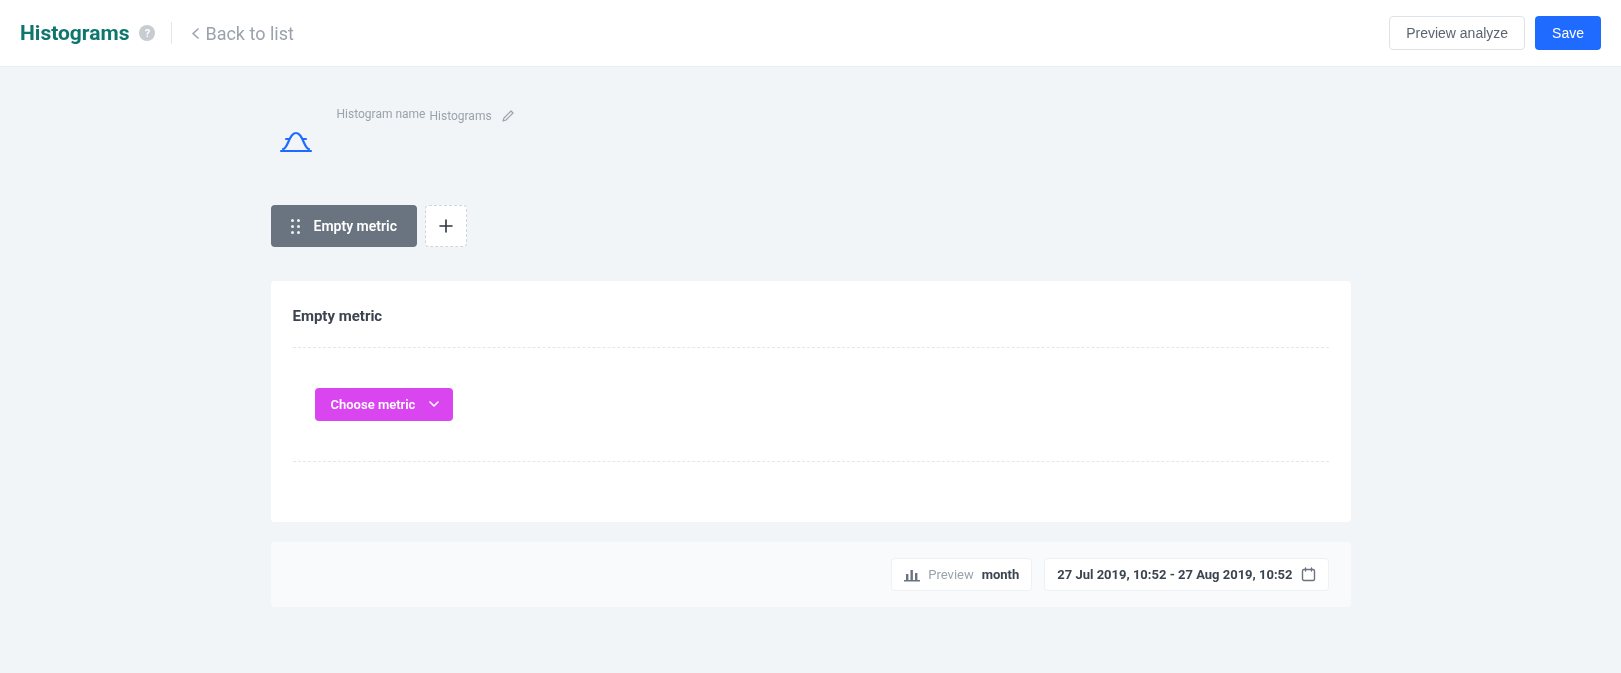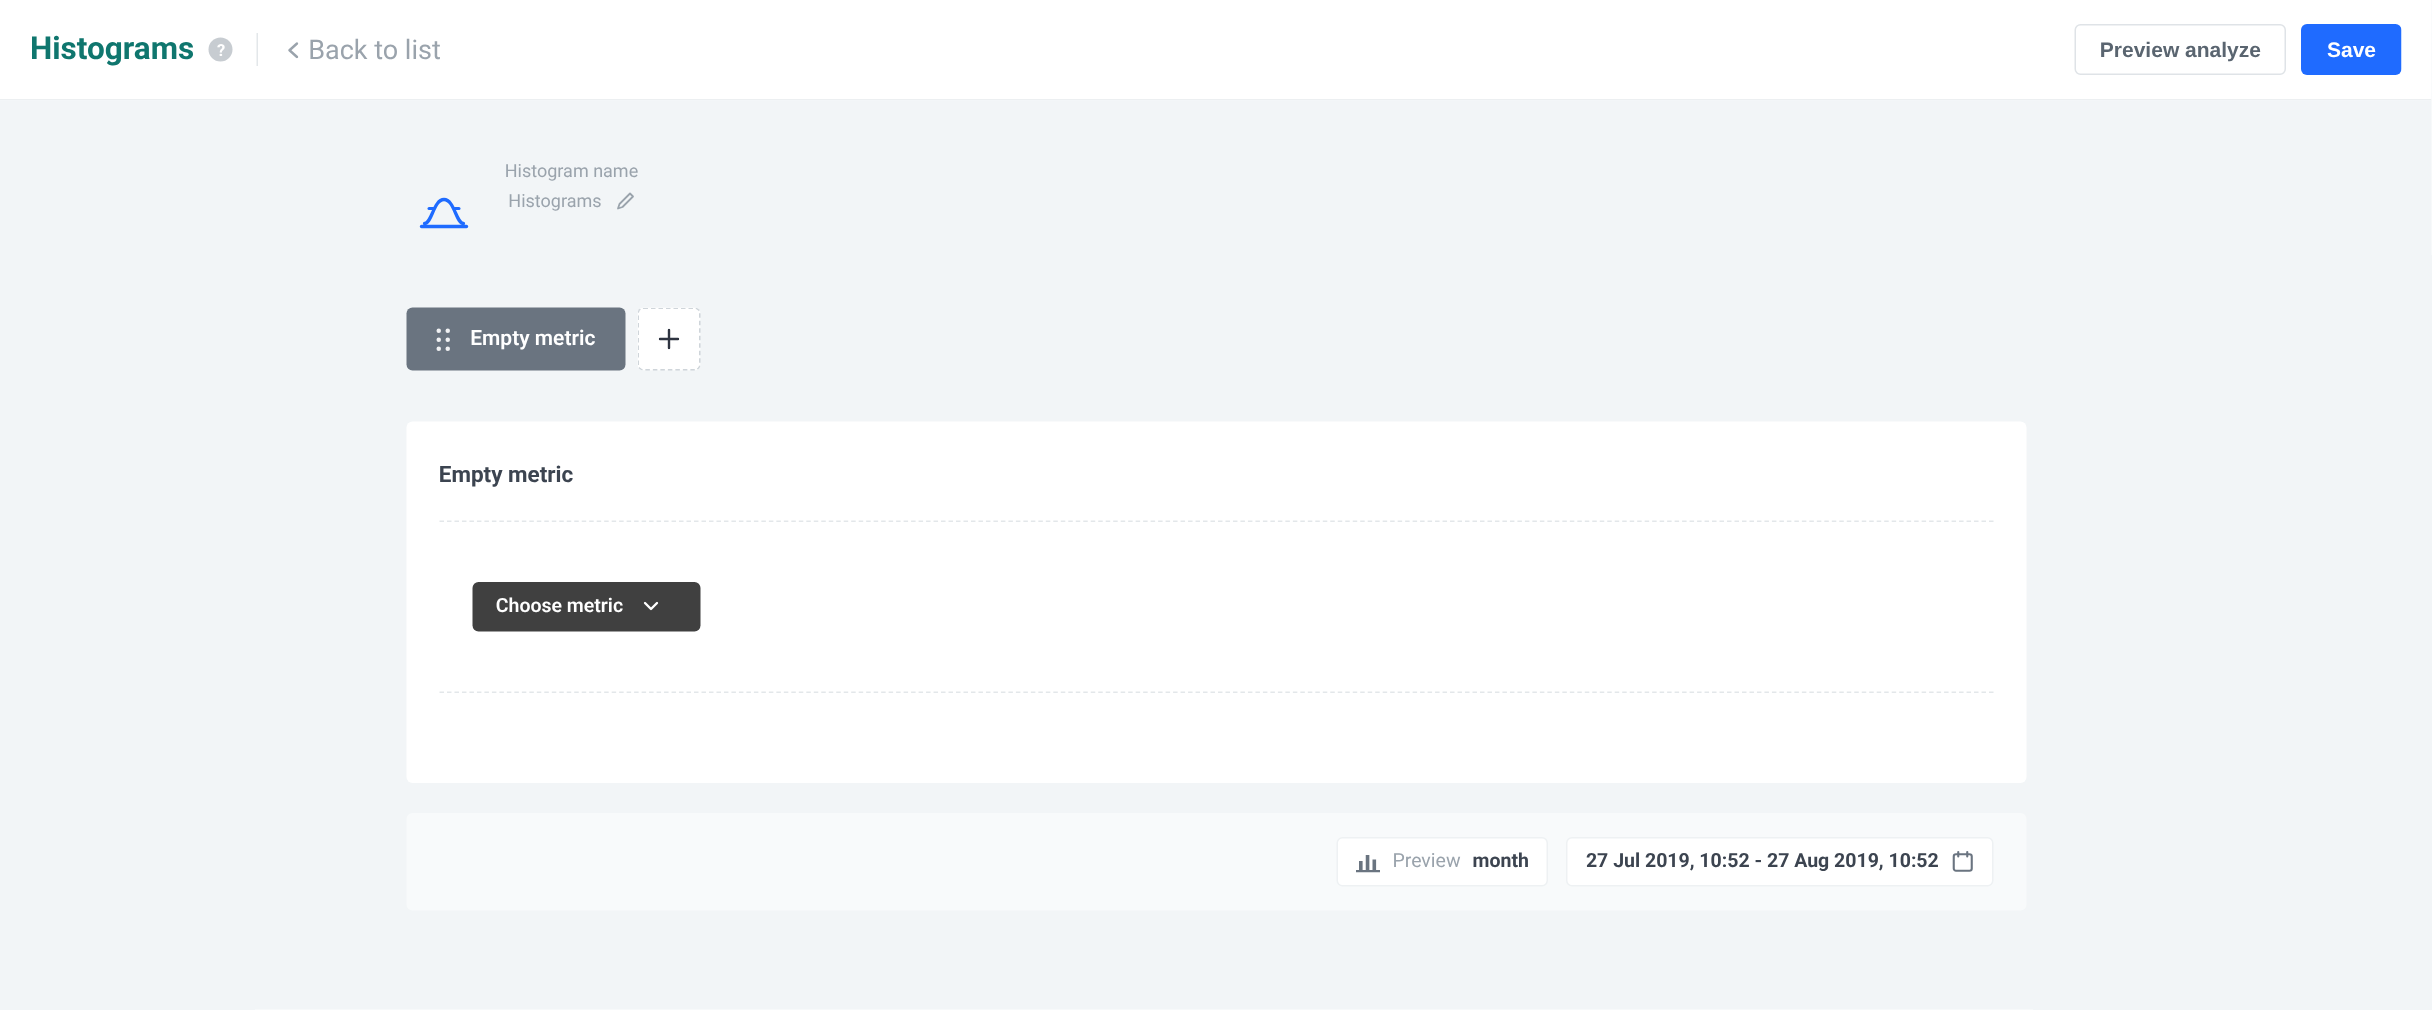--- a/index.html
+++ b/index.html
@@ -15,7 +15,7 @@
     .back-link { display: flex; align-items: center; gap: 6px; color: #9aa3ac; font-size: 18px; cursor: pointer; }
     .back-link svg { width: 7px; height: 11px; }
     .topbar-right { display: flex; align-items: center; gap: 10px; }
-    .btn { font-size: 14px; font-weight: 700; padding: 8px 16px; border-radius: 4px; cursor: pointer; border: 1px solid transparent; }
+    .btn { font-size: 14px; font-weight: 400; padding: 8px 16px; border-radius: 4px; cursor: pointer; border: 1px solid transparent; }
     .btn-outline { background: #fff; color: #5a6570; border-color: #dfe3e7; }
     .btn-primary { background: #1f6bff; color: #fff; }
     

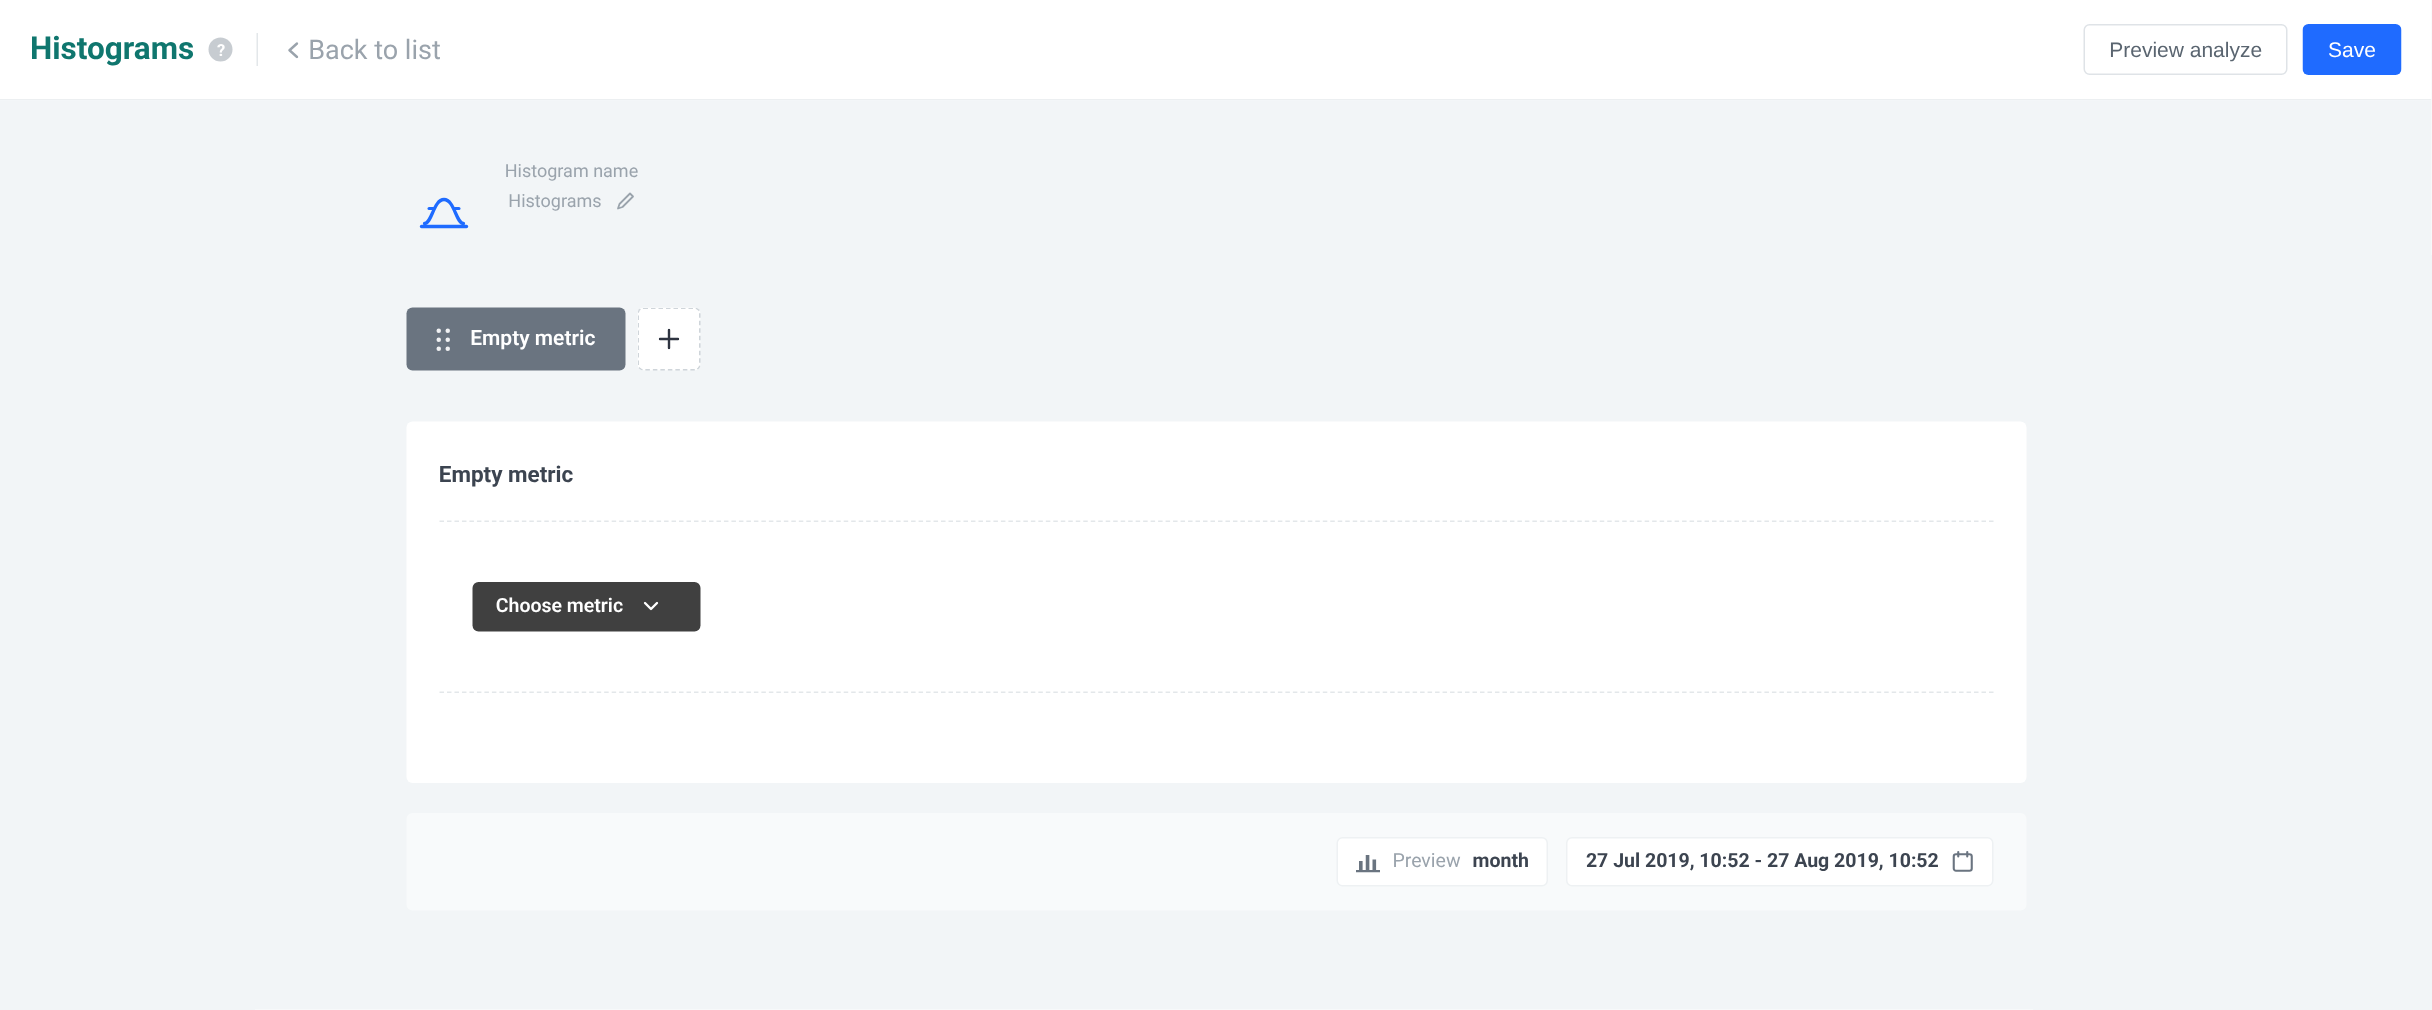--- a/index.html
+++ b/index.html
@@ -26,7 +26,7 @@
     
     .title-block { display: flex; align-items: flex-start; gap: 24px; margin-left: 8px; }
     .hist-icon { width: 34px; height: 34px; margin-top: 16px; }
-    .title-meta { display: flex; flex-direction: column; gap: 4px; align-items: center; }
+    .title-meta { display: flex; flex-direction: row; gap: 4px; }
     .small-label { font-size: 12px; color: #9aa3ac; }
     .title-row { display: flex; align-items: center; gap: 18px; }
     .hist-name { font-size: 22px; font-weight: 600; color: #2e3440; }

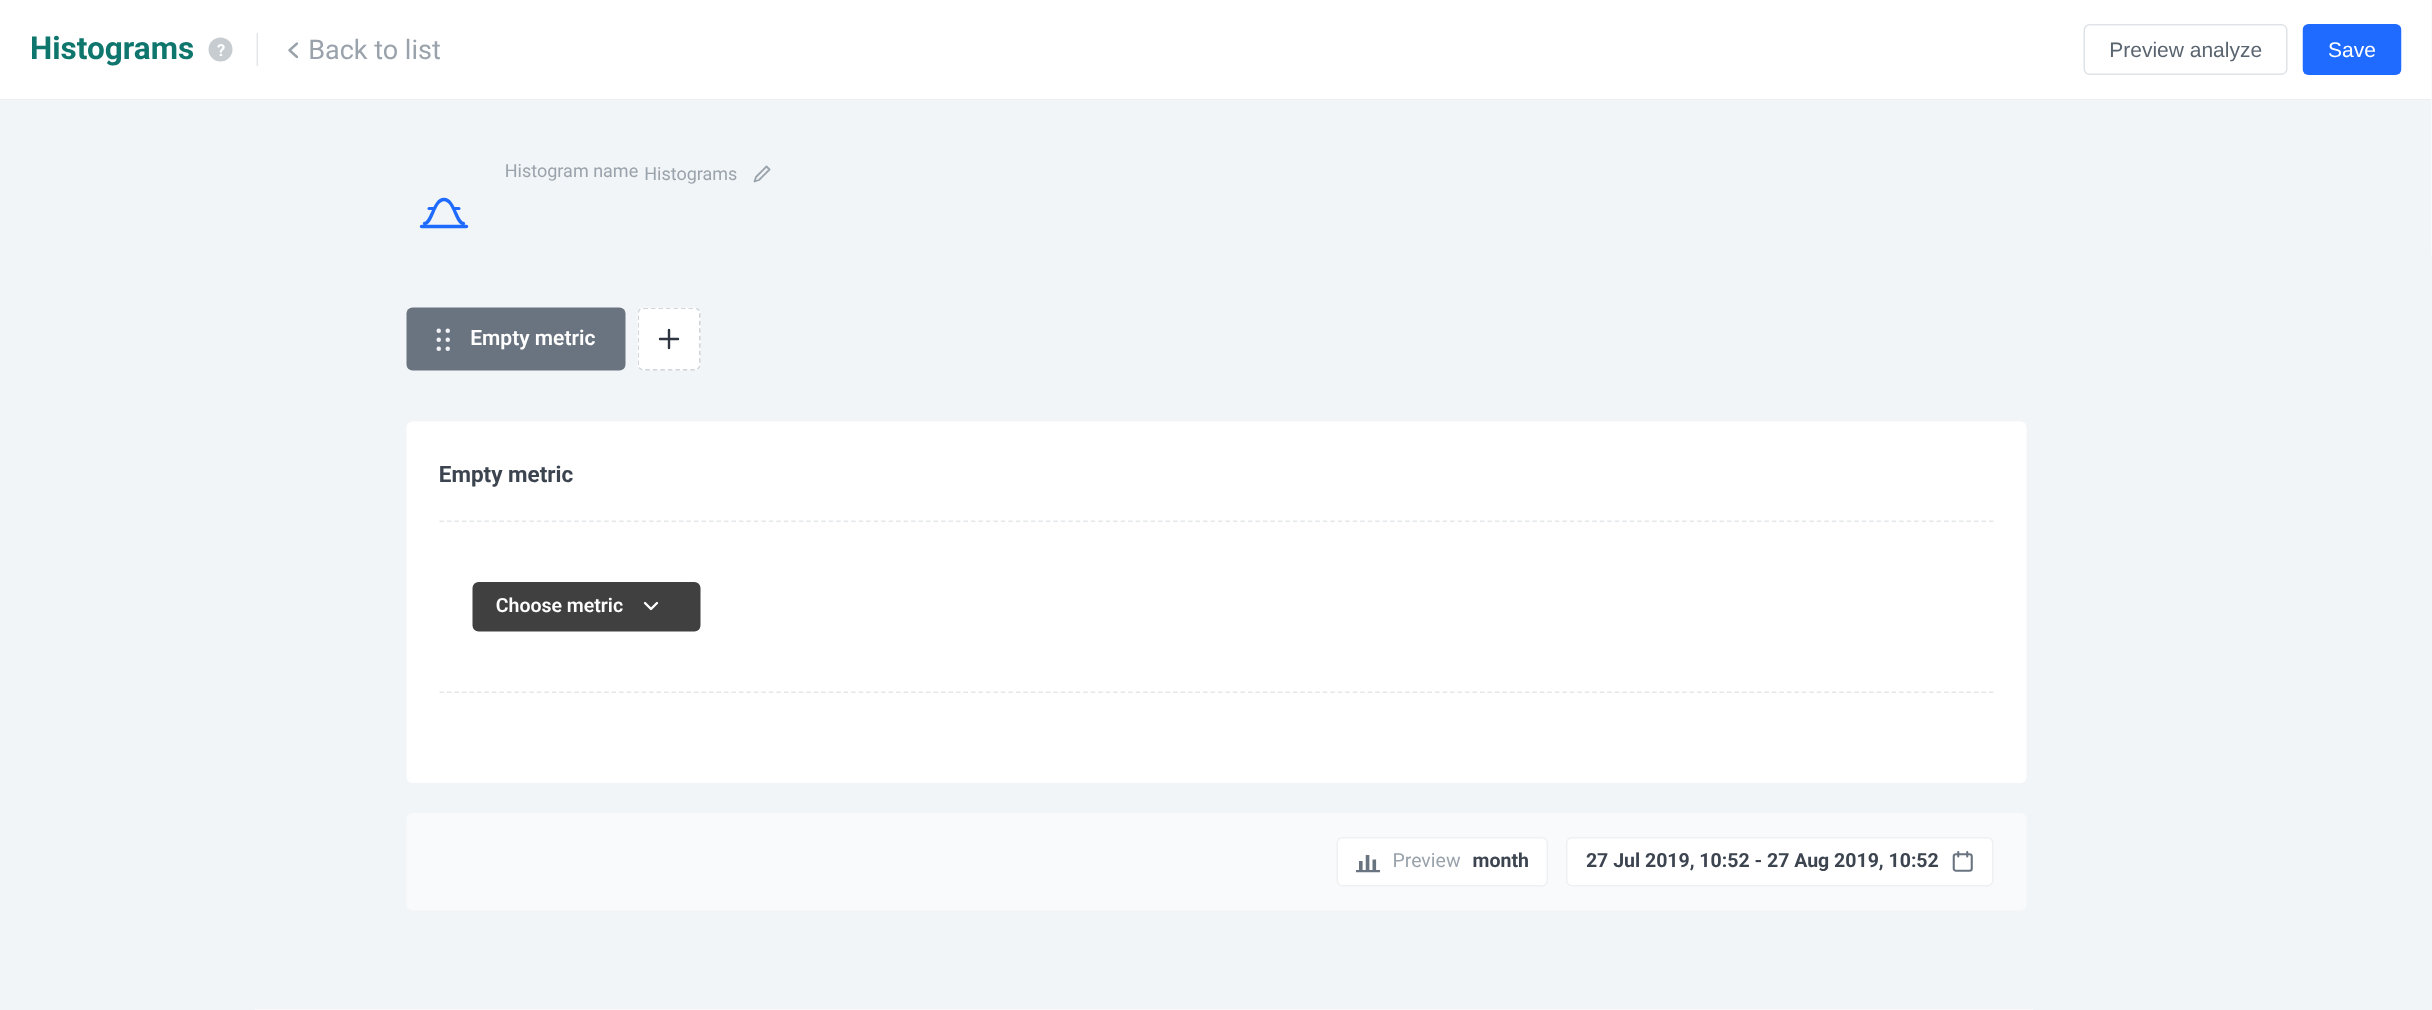--- a/index.html
+++ b/index.html
@@ -46,7 +46,7 @@
     .card-title { font-size: 15px; font-weight: 700; color: #3c4450; }
     .dashed-hr { border: none; border-top: 1px dashed #e3e7ea; margin: 0; }
     .card-body { padding: 40px 22px 40px; }
-    .dd-btn { display: inline-flex; align-items: center; gap: 14px; background: #404040; color: #fff; font-size: 13px; font-weight: 600; padding: 9px 28px 9px 16px; border-radius: 4px; cursor: pointer; justify-content: space-between; }
+    .dd-btn { display: inline-flex; align-items: center; gap: 14px; background: #d946ef; color: #fff; font-size: 13px; font-weight: 600; padding: 9px 14px 9px 16px; border-radius: 4px; cursor: pointer; justify-content: space-between; }
     .dd-btn svg { width: 10px; height: 7px; }
     
     

